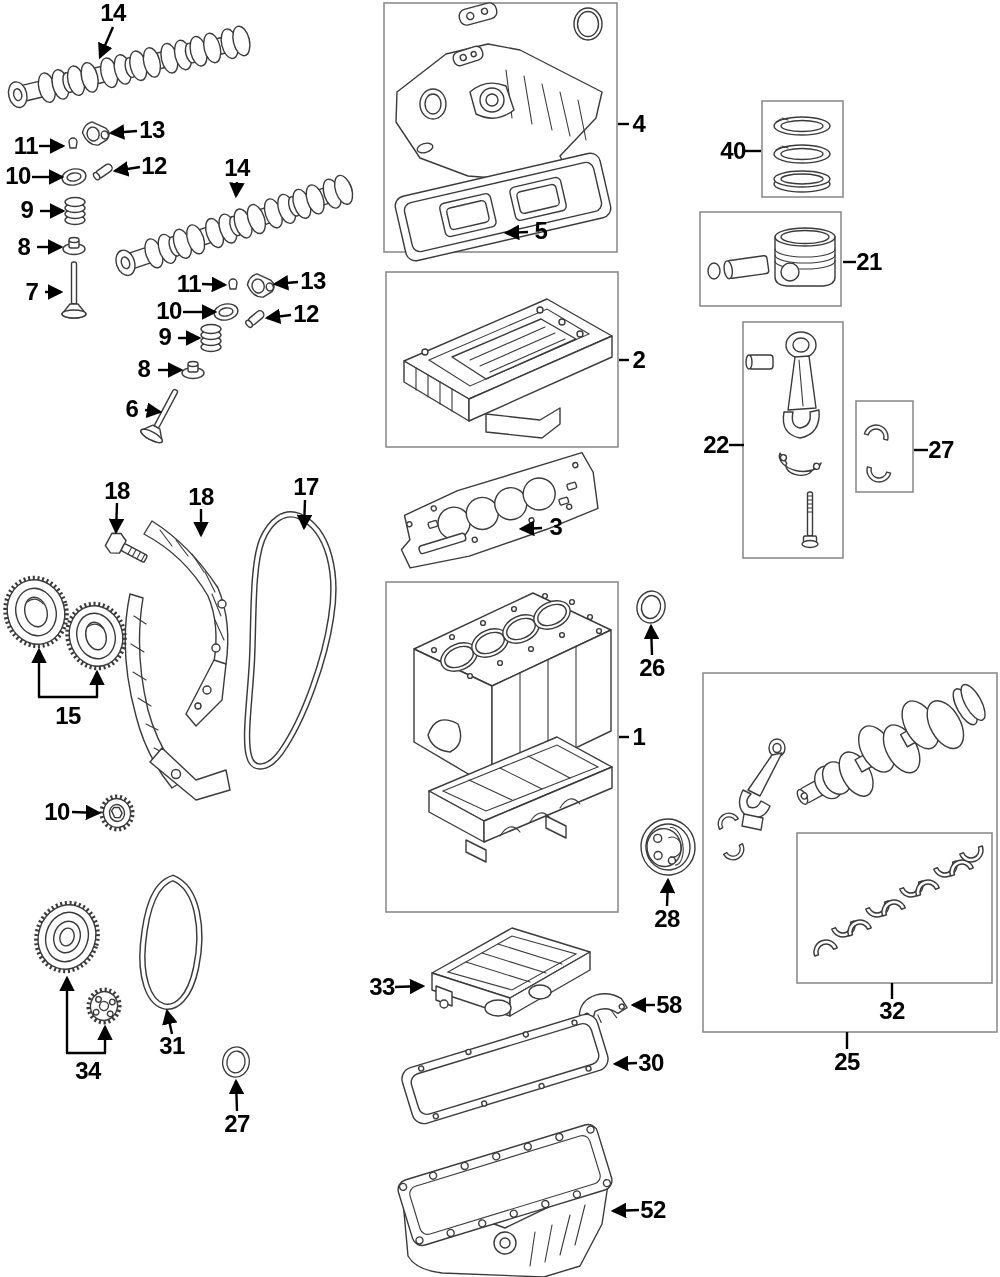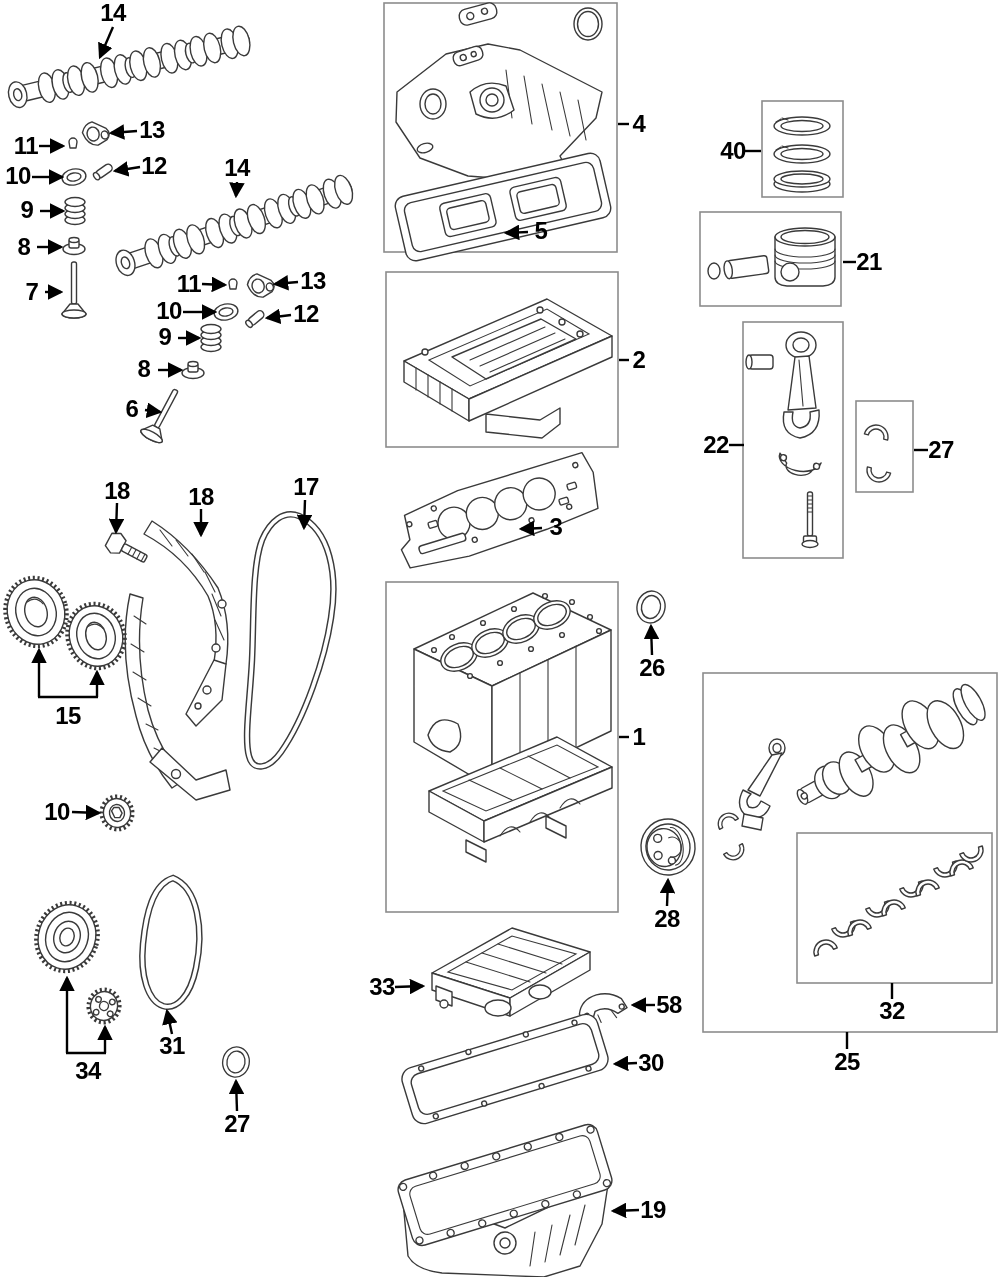--- a/index.html
+++ b/index.html
@@ -591,7 +591,7 @@
 <div class="num" style="left:382px;top:987px">33</div>
 <div class="num" style="left:669px;top:1005px">58</div>
 <div class="num" style="left:651px;top:1063px">30</div>
-<div class="num" style="left:653px;top:1210px">19</div>
+<div class="num" style="left:653px;top:1210px">52</div>
 
 </div>
 

